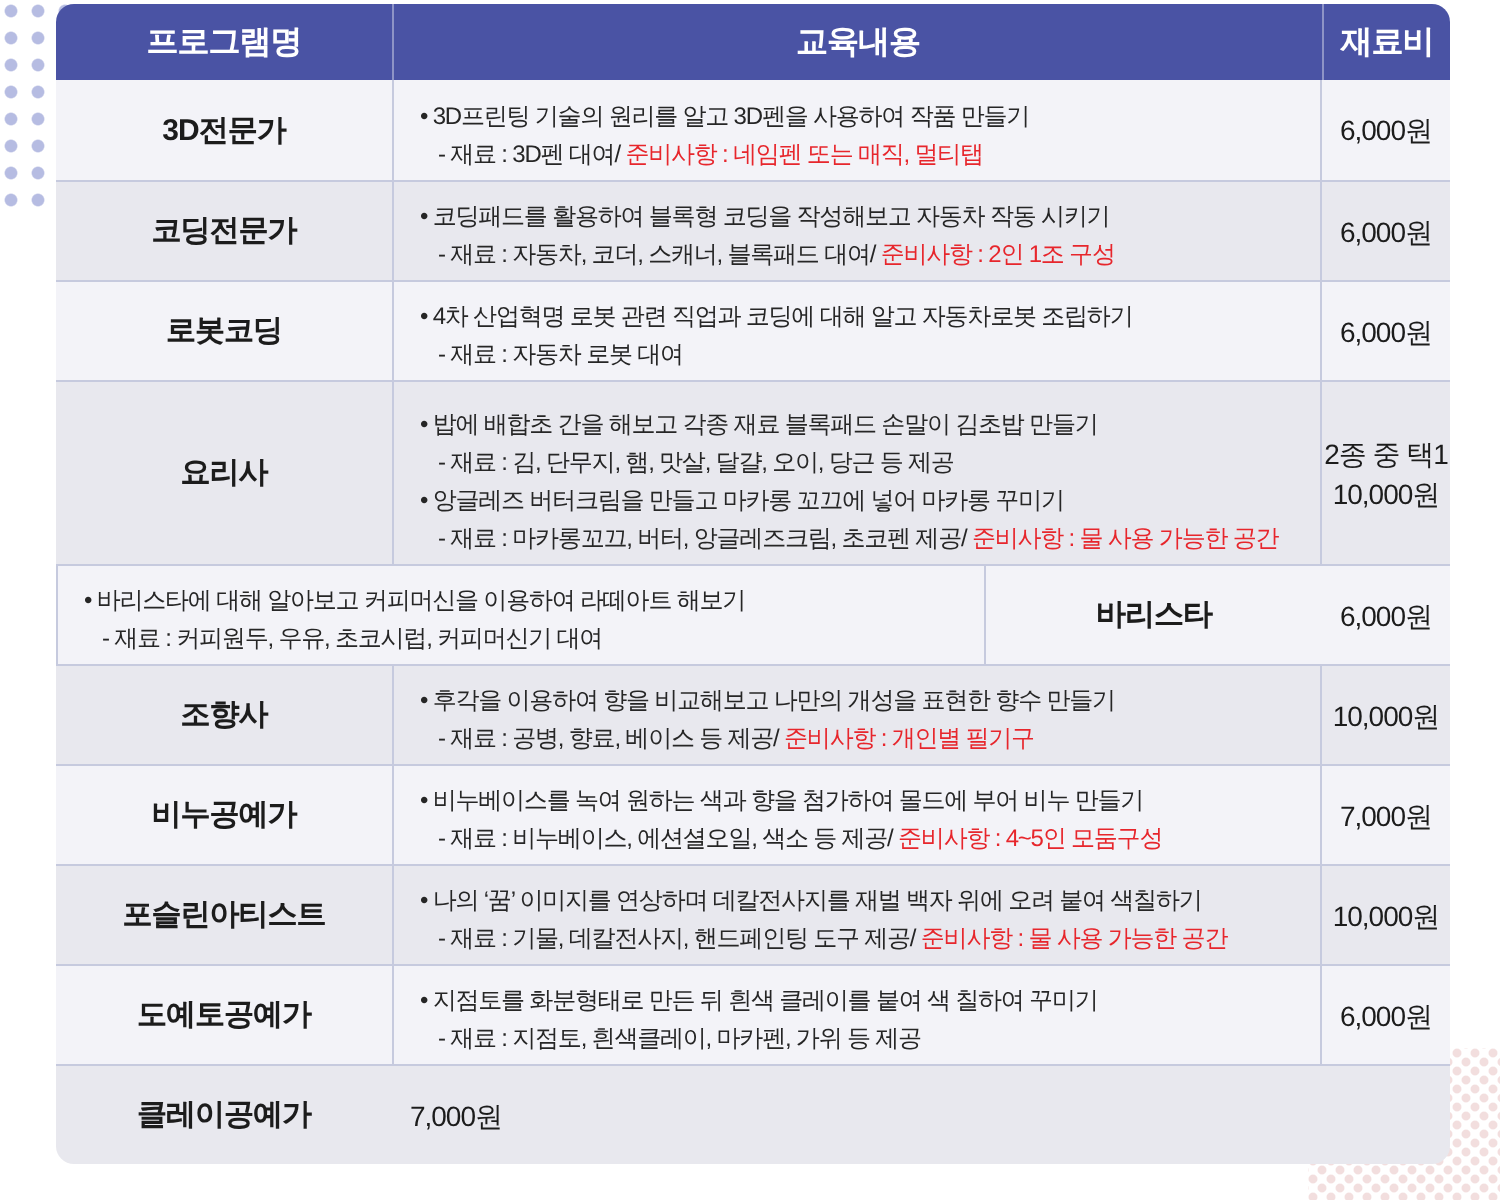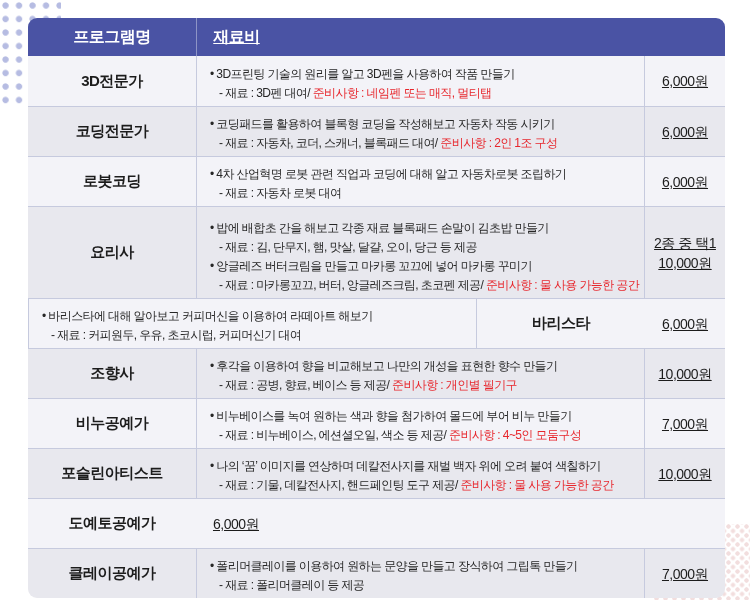--- a/index.html
+++ b/index.html
@@ -23,7 +23,7 @@
 
   
   .table {
-    position:absolute; left:28px; top:18px; width:697px; z-index:1;
+    position:absolute; left:28px; top:2px; width:697px; z-index:1;
     border-radius:9px; overflow:hidden;
   }
   .t-header {

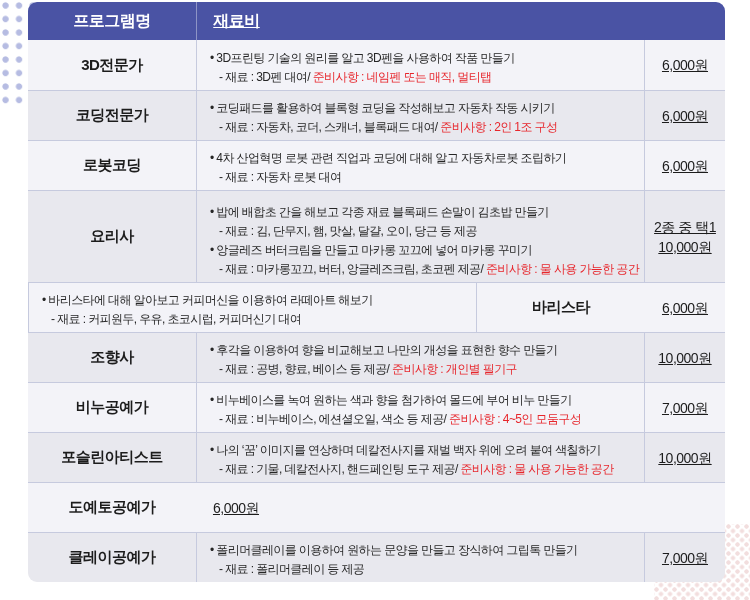--- a/index.html
+++ b/index.html
@@ -77,6 +77,7 @@
   <div class="table">
     <div class="t-header">
       <div class="cell cell-name">프로그램명</div>
+      <div class="cell cell-content">교육내용</div>
       <div class="cell cell-price">재료비</div>
     </div>
     <div>

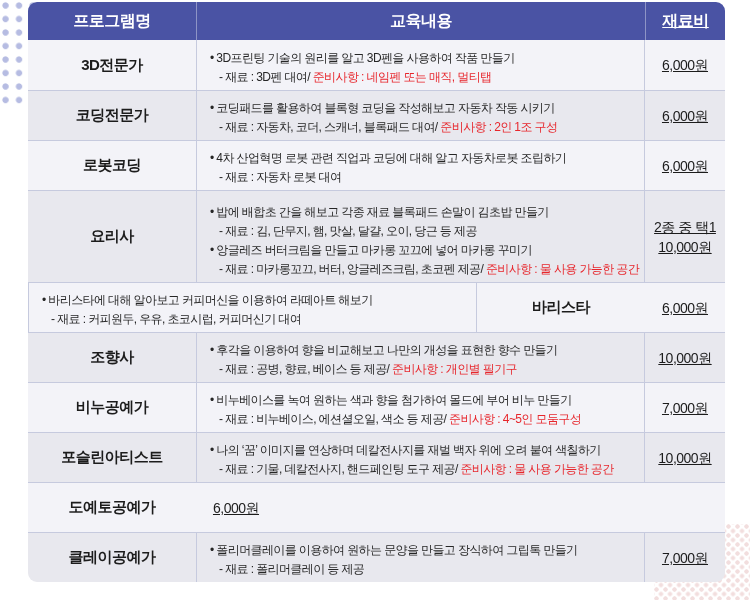--- a/index.html
+++ b/index.html
@@ -44,7 +44,7 @@
 
   .cell-name  { width:168px; }
   .cell-content { flex:1; }
-  .cell-price { width:80px;text-decoration:underline; }
+  .cell-price { width:64px; }
 
   .t-row .cell-name {
     display:flex; align-items:center; justify-content:center;

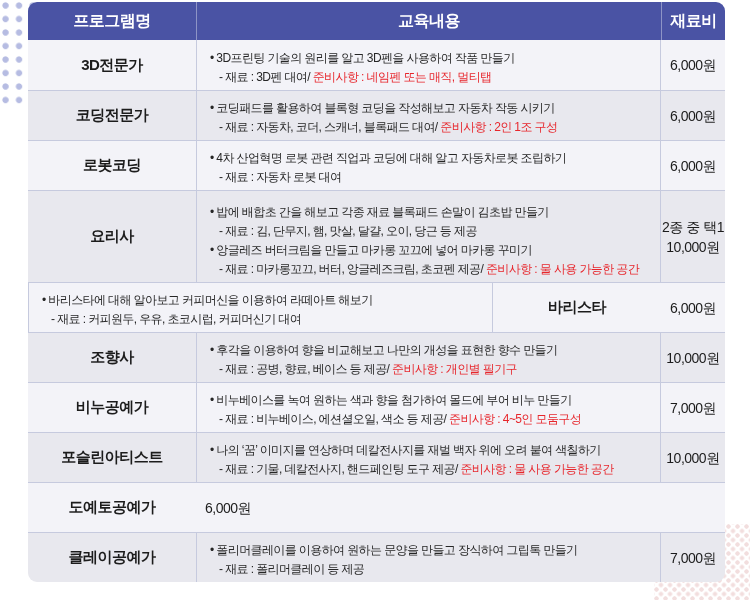--- a/index.html
+++ b/index.html
@@ -166,6 +166,10 @@
         </div>
         <div class="t-row light">
           <div class="cell cell-name">도예토공예가</div>
+          <div class="cell cell-content">
+            <div class="line"><span>• 지점토를 화분형태로 만든 뒤 흰색 클레이를 붙여 색 칠하여 꾸미기</span></div>
+            <div class="line sub"><span>- 재료 : 지점토, 흰색클레이, 마카펜, 가위 등 제공</span></div>
+          </div>
           <div class="cell cell-price">
             <div>6,000원</div>
           </div>

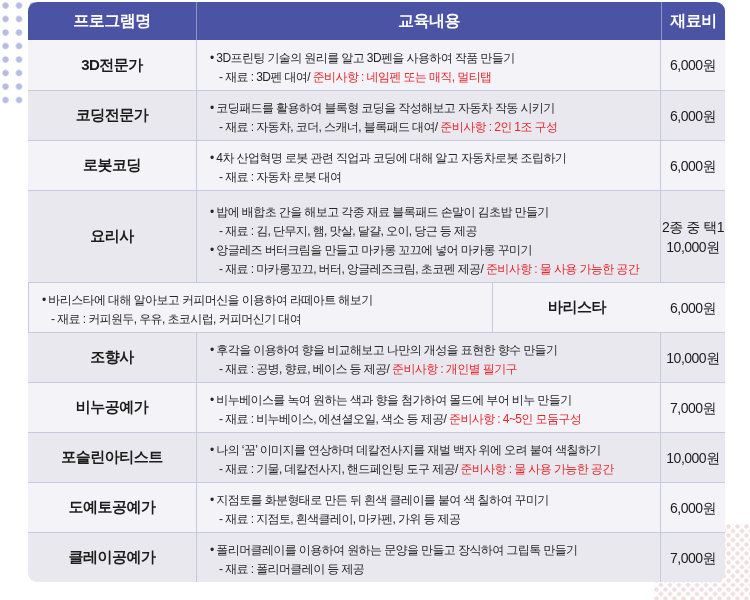--- a/index.html
+++ b/index.html
@@ -176,10 +176,6 @@
         </div>
         <div class="t-row dark">
           <div class="cell cell-name">클레이공예가</div>
-          <div class="cell cell-content">
-            <div class="line"><span>• 폴리머클레이를 이용하여 원하는 문양을 만들고 장식하여 그립톡 만들기</span></div>
-            <div class="line sub"><span>- 재료 : 폴리머클레이 등 제공</span></div>
-          </div>
           <div class="cell cell-price">
             <div>7,000원</div>
           </div>

